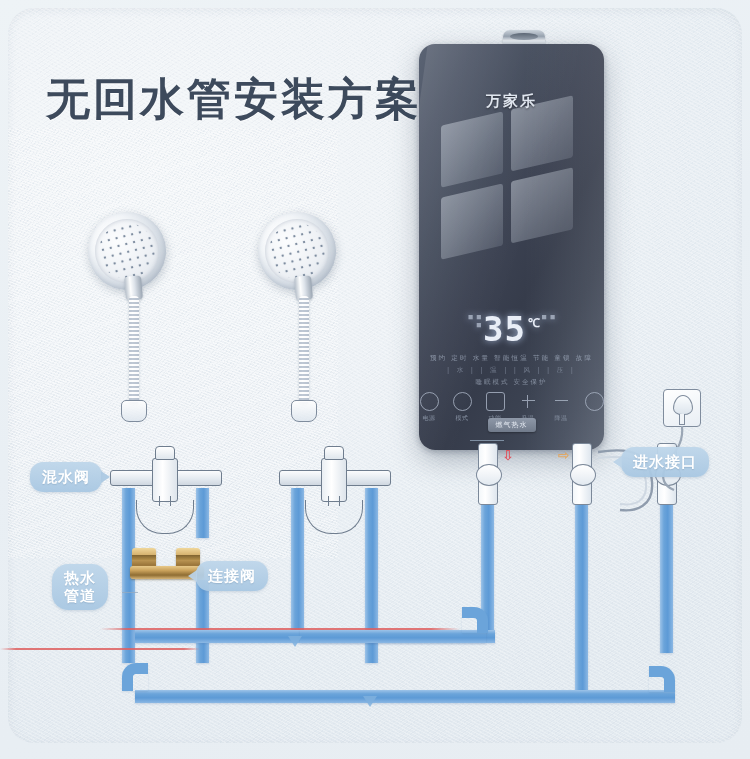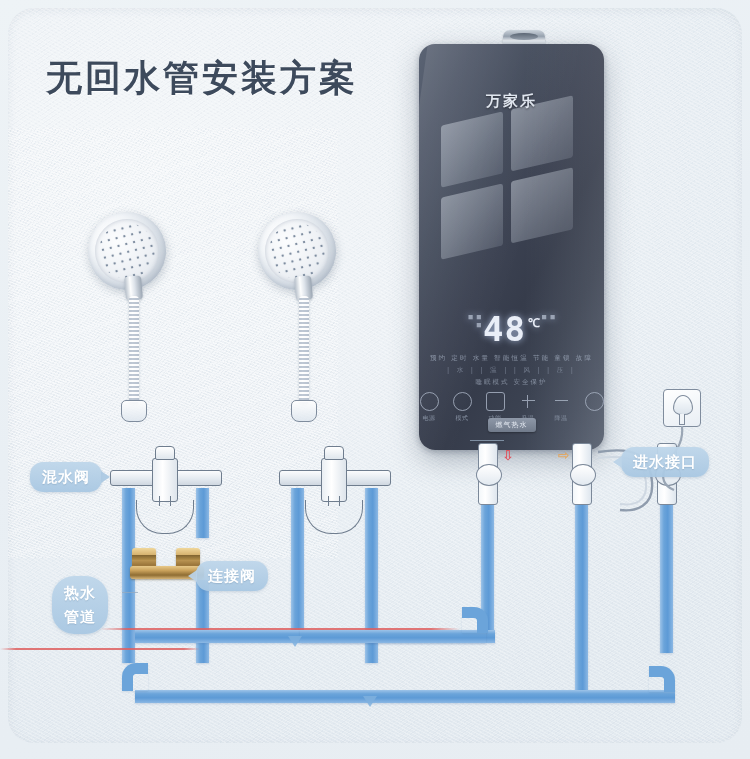--- a/index.html
+++ b/index.html
@@ -38,8 +38,8 @@
 
   
   .title{
-    position:absolute; left:46px; top:54px;
-    font-size:36px; font-weight:bold; letter-spacing:3px;
+    position:absolute; left:46px; top:70px;
+    font-size:44px; font-weight:bold; letter-spacing:3px;
     color:#3d4a5c;
     text-shadow:0 1px 1px rgba(255,255,255,.85);
   }

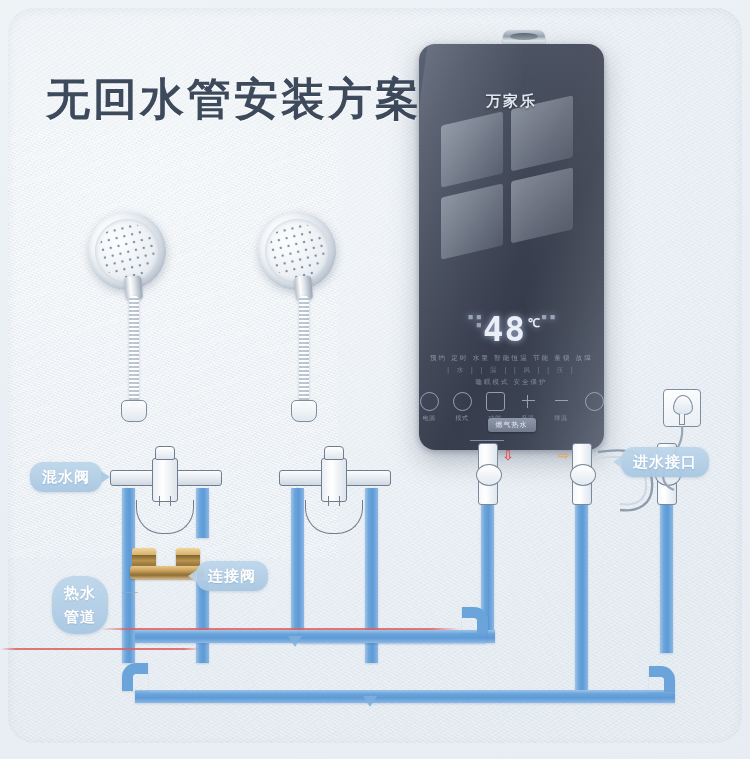--- a/index.html
+++ b/index.html
@@ -434,7 +434,7 @@
       <div class="led">
         <div class="led-main">
           <span class="led-side-l">■ ■ ■</span>
-          <span>48</span><span class="led-unit">℃</span>
+          <span>35</span><span class="led-unit">℃</span>
           <span class="led-side-r">■ ■</span>
         </div>
         <div class="led-row">预约 定时 水量 智能恒温 节能 童锁 故障</div>

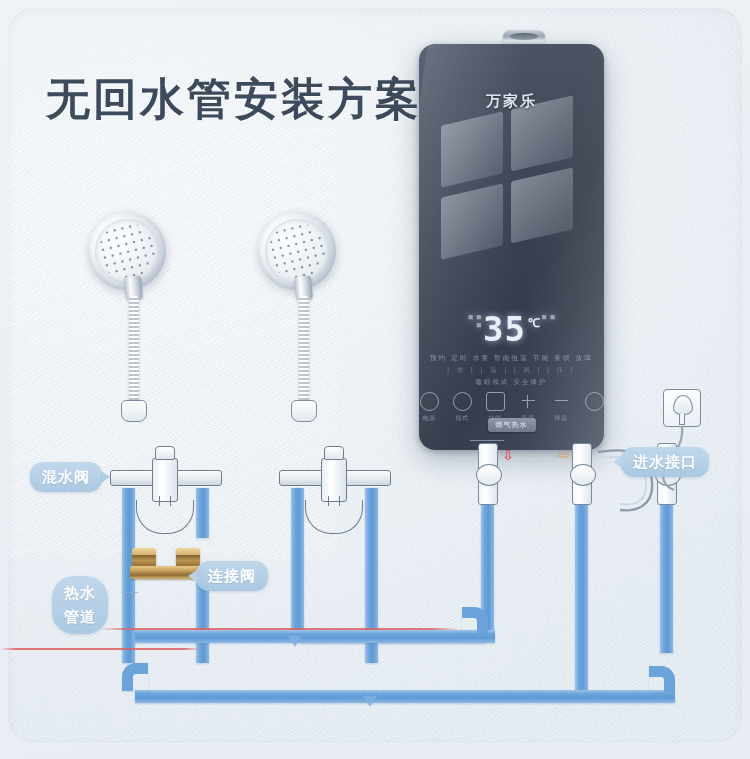--- a/index.html
+++ b/index.html
@@ -501,7 +501,7 @@
 
   <div class="label ptr-right" style="left:30px; top:462px;">混水阀</div>
 
-  <div class="label two" style="left:52px; top:576px; line-height:24px;border-radius:22px;">热水
+  <div class="label two" style="left:52px; top:564px; line-height:18px;">热水
 管道</div>
 
   <div class="label ptr-left" style="left:196px; top:561px;">连接阀</div>

